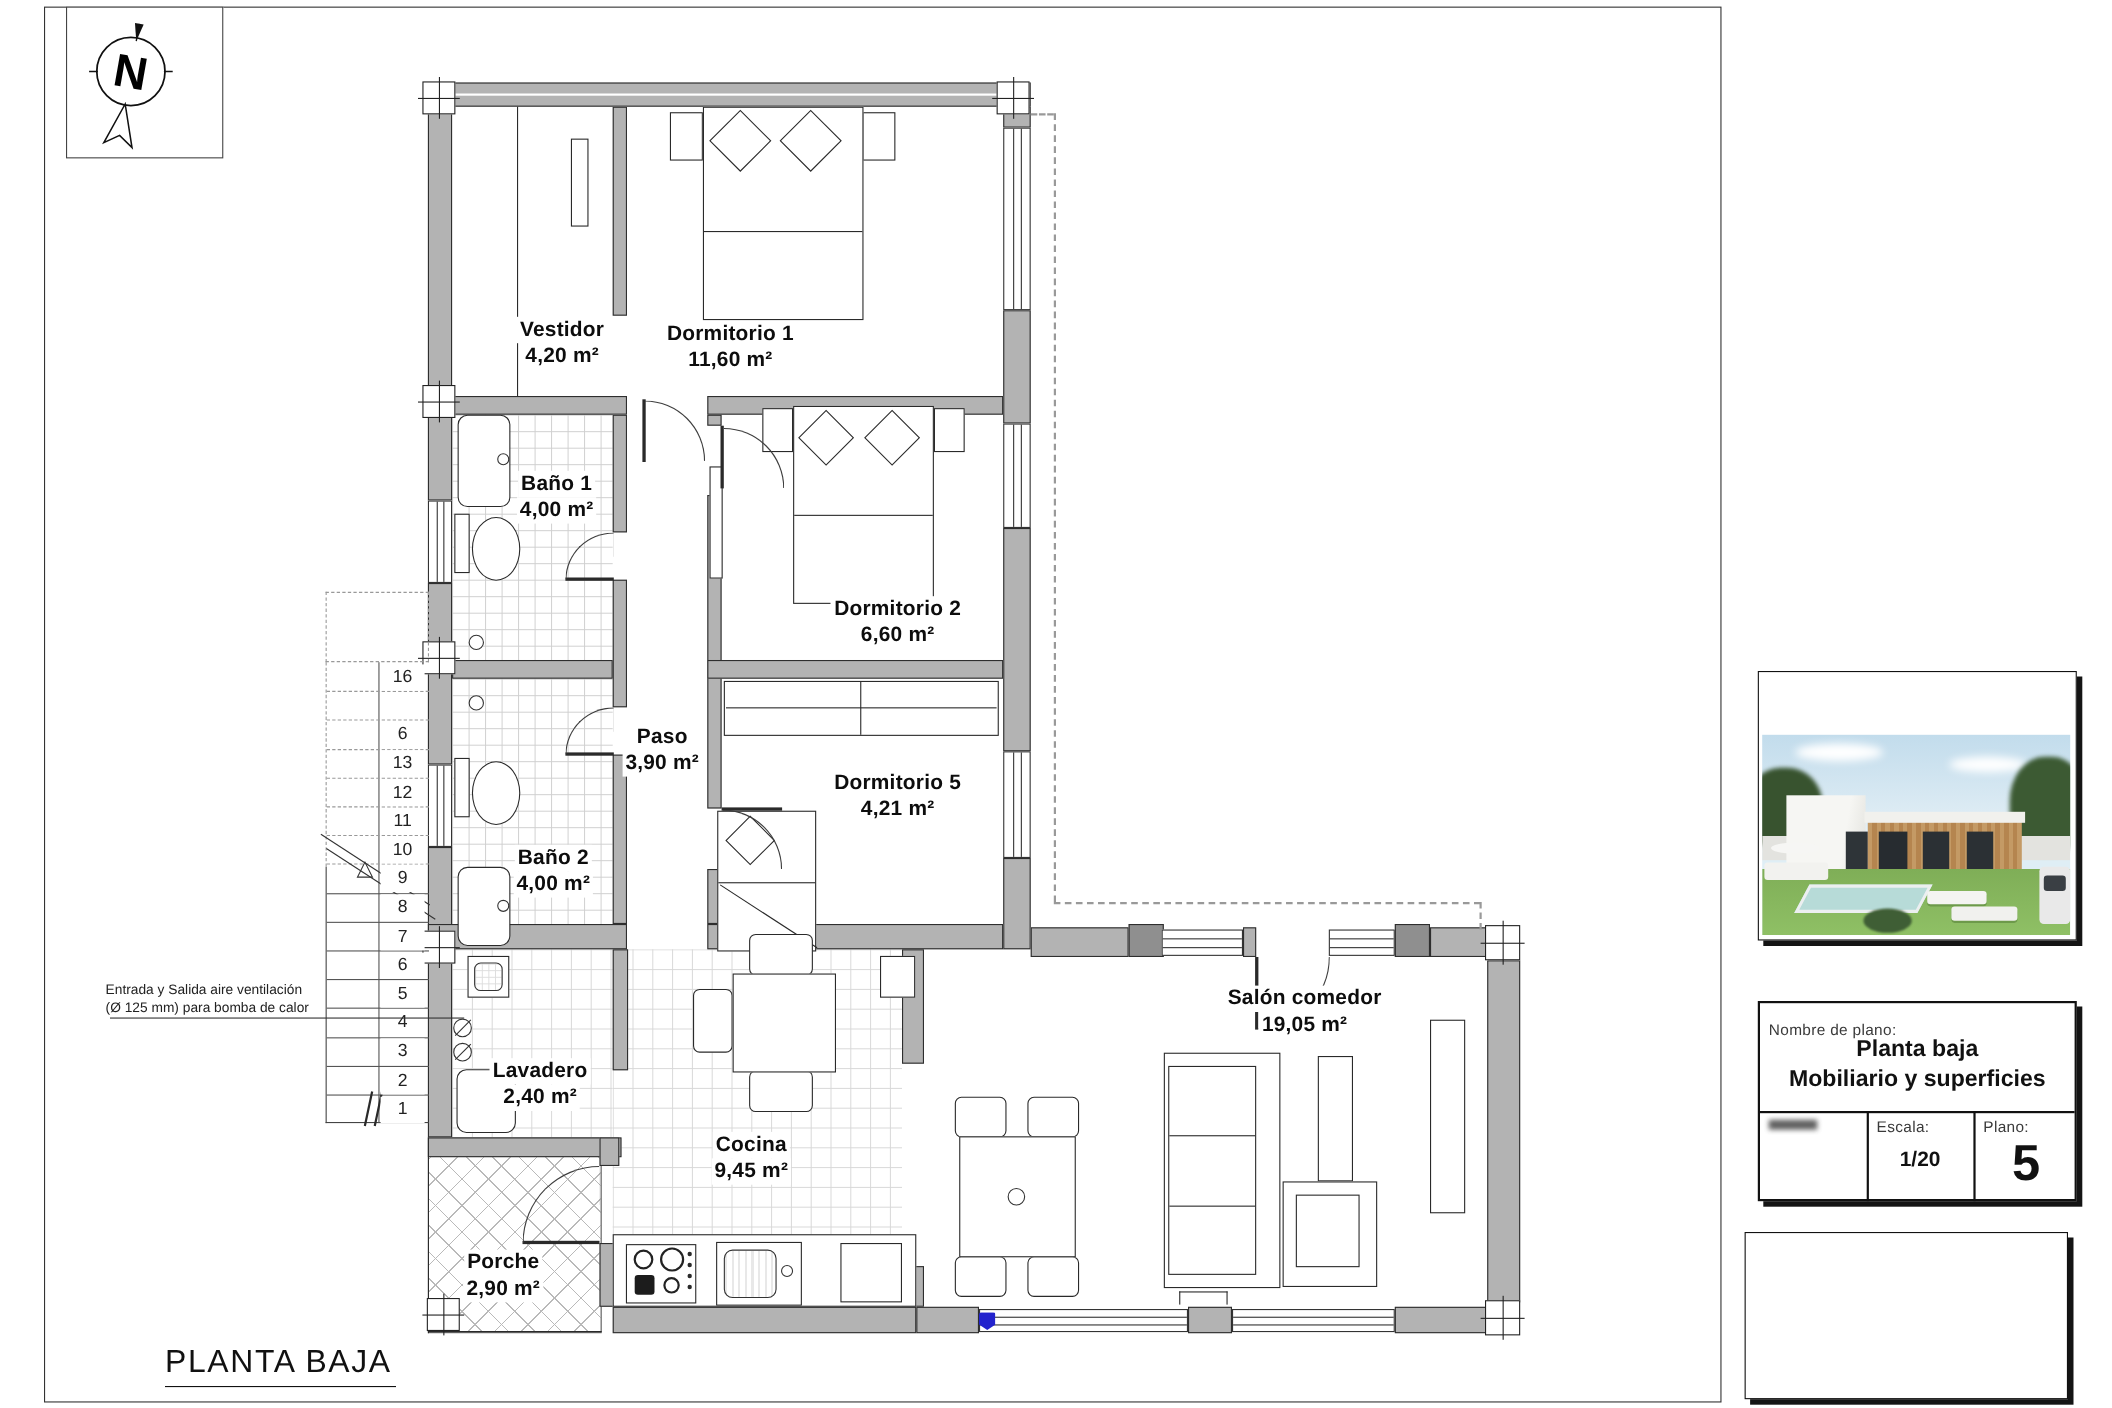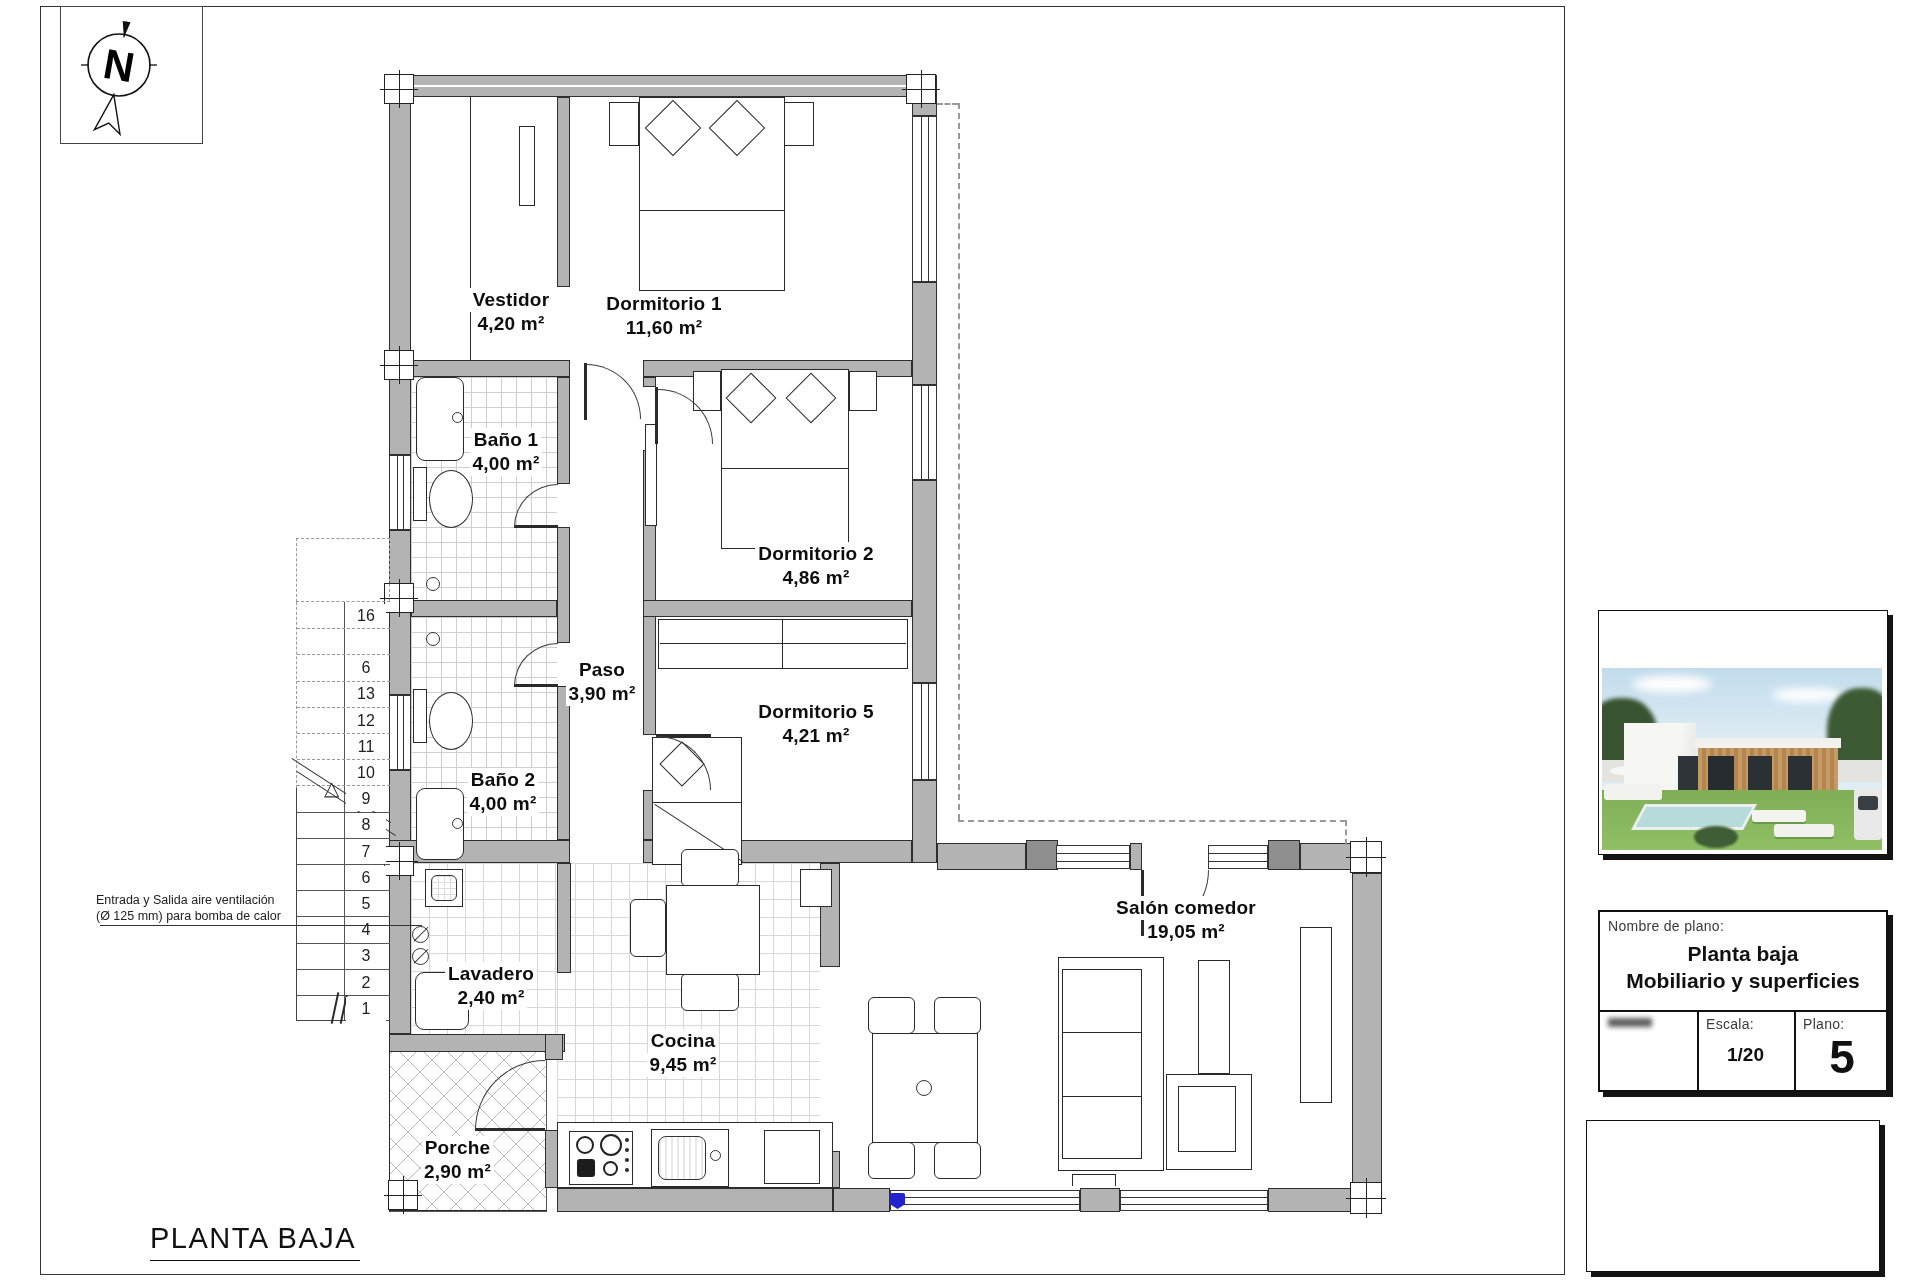--- a/index.html
+++ b/index.html
@@ -296,7 +296,7 @@
   </div>
   <div class="a rl" style="left:736px;top:542px;width:160px;">
     <span>Dormitorio 2</span><br>
-    <span>4,86 m²</span>
+    <span>6,60 m²</span>
   </div>
   <div class="a rl" style="left:537px;top:658px;width:130px;">
     <span>Paso</span><br>

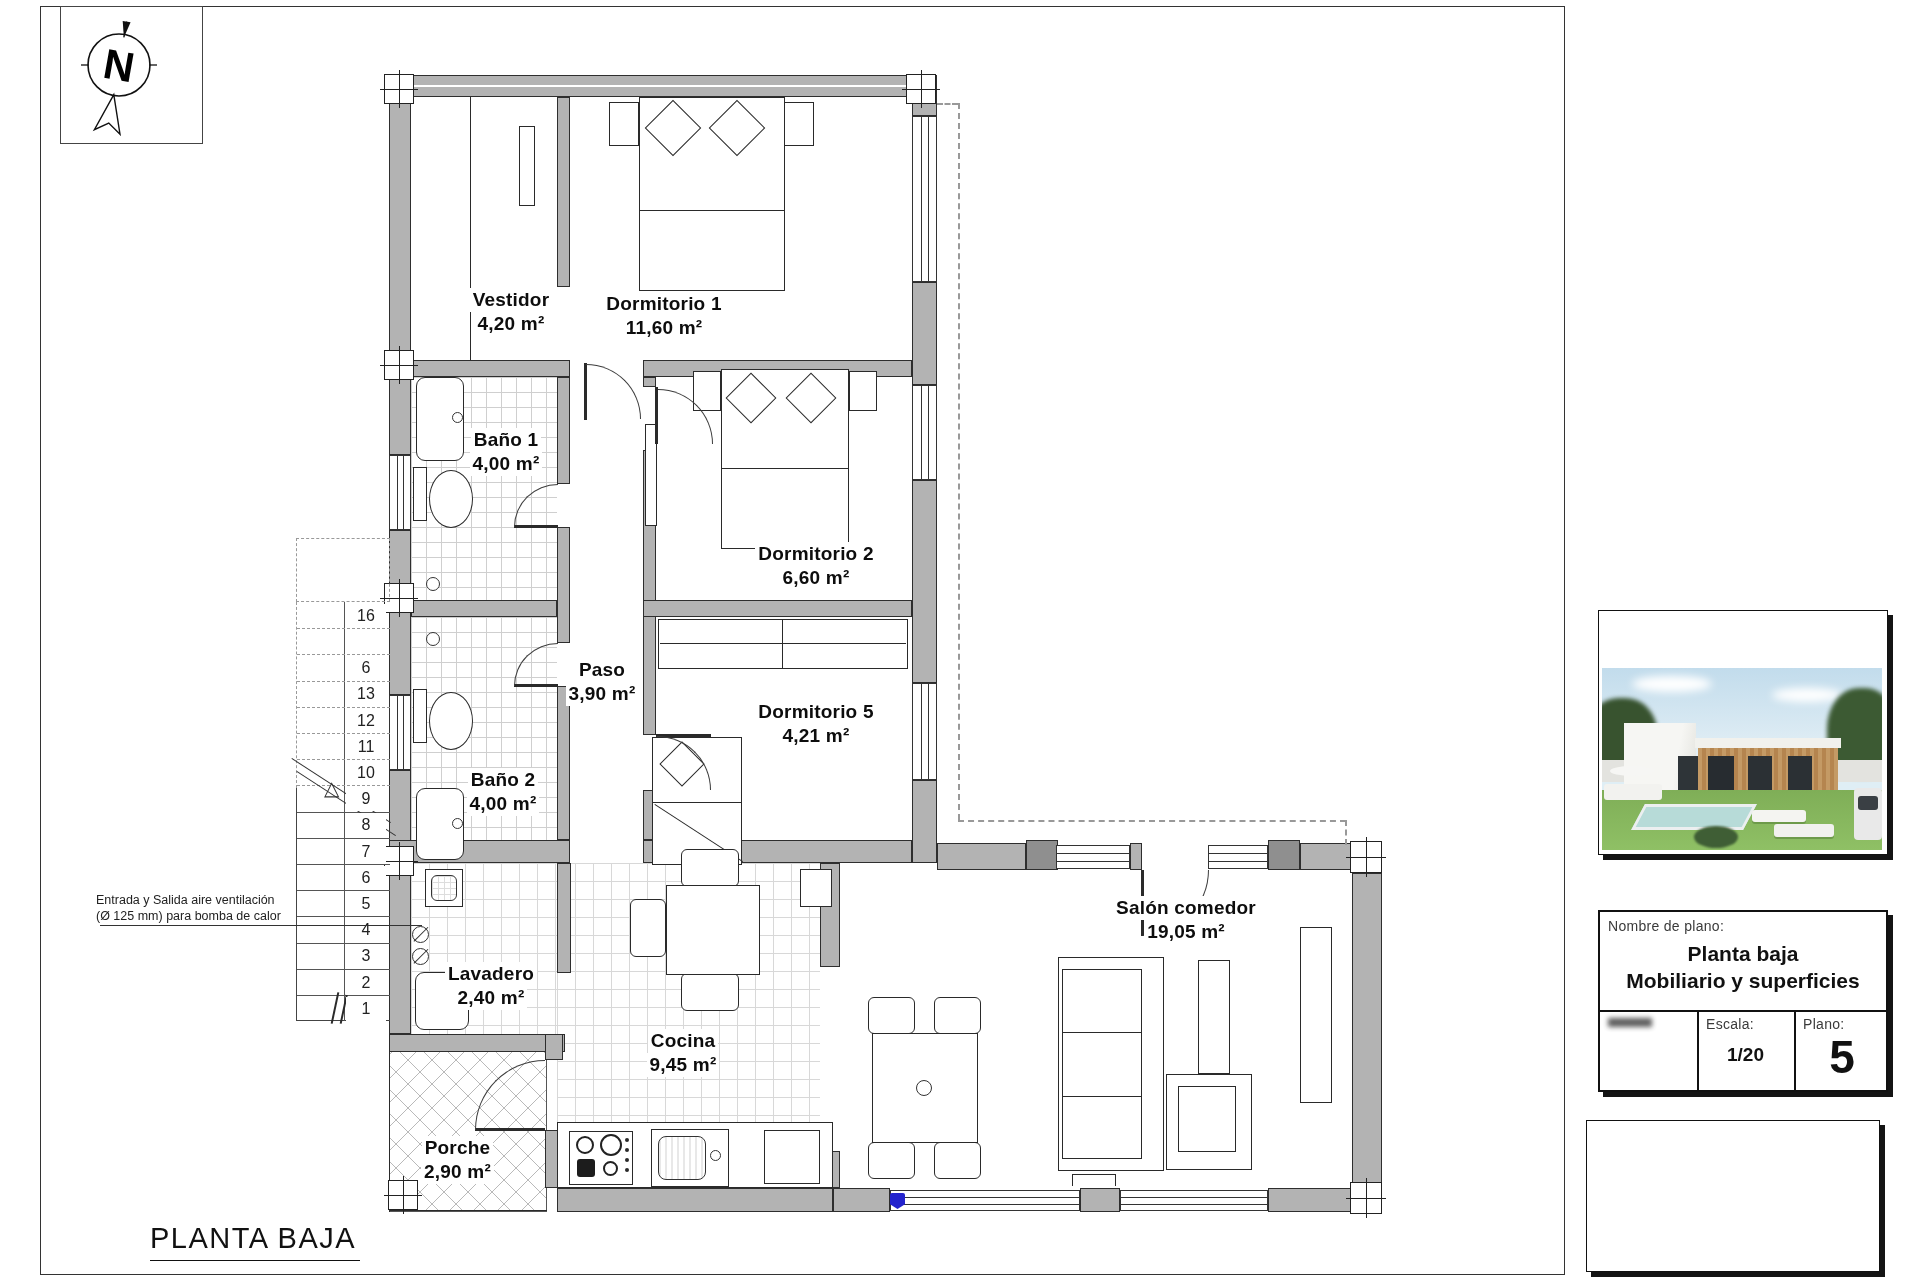--- a/index.html
+++ b/index.html
@@ -364,7 +364,7 @@
   </div>
 
   <div class="a shadow" style="left:1598px;top:910px;width:290px;height:182px;background:#fff;border:2px solid #111;">
-    <div class="a tb-label" style="left:8px;top:6px;">Nombre de plano:</div>
+    <div class="a tb-label" style="left:8px;top:16px;">Nombre de plano:</div>
     <div class="a" style="left:0;top:28px;width:100%;text-align:center;font-weight:bold;font-size:21px;line-height:27px;color:#111;">
       <span>Planta baja</span><br>
       <span>Mobiliario y superficies</span>

